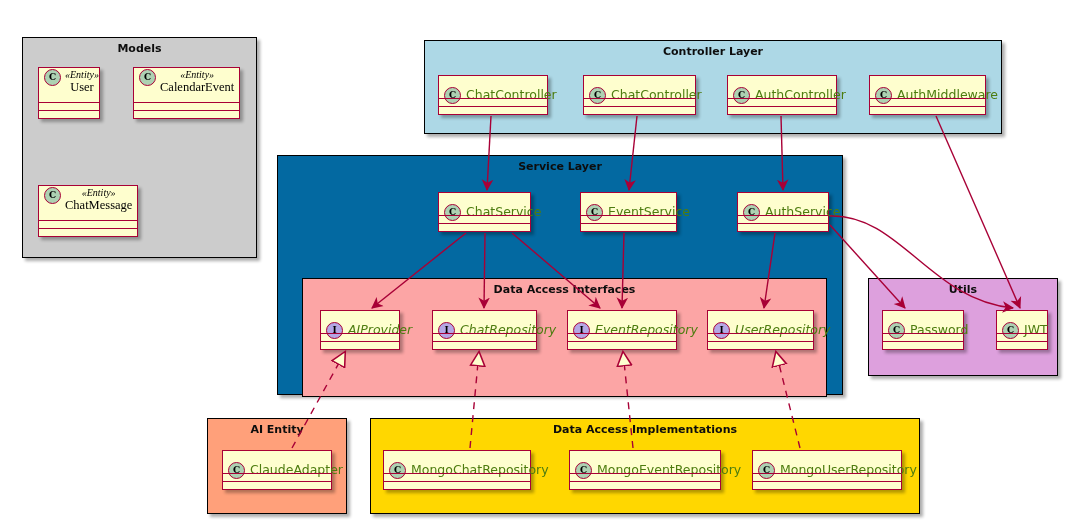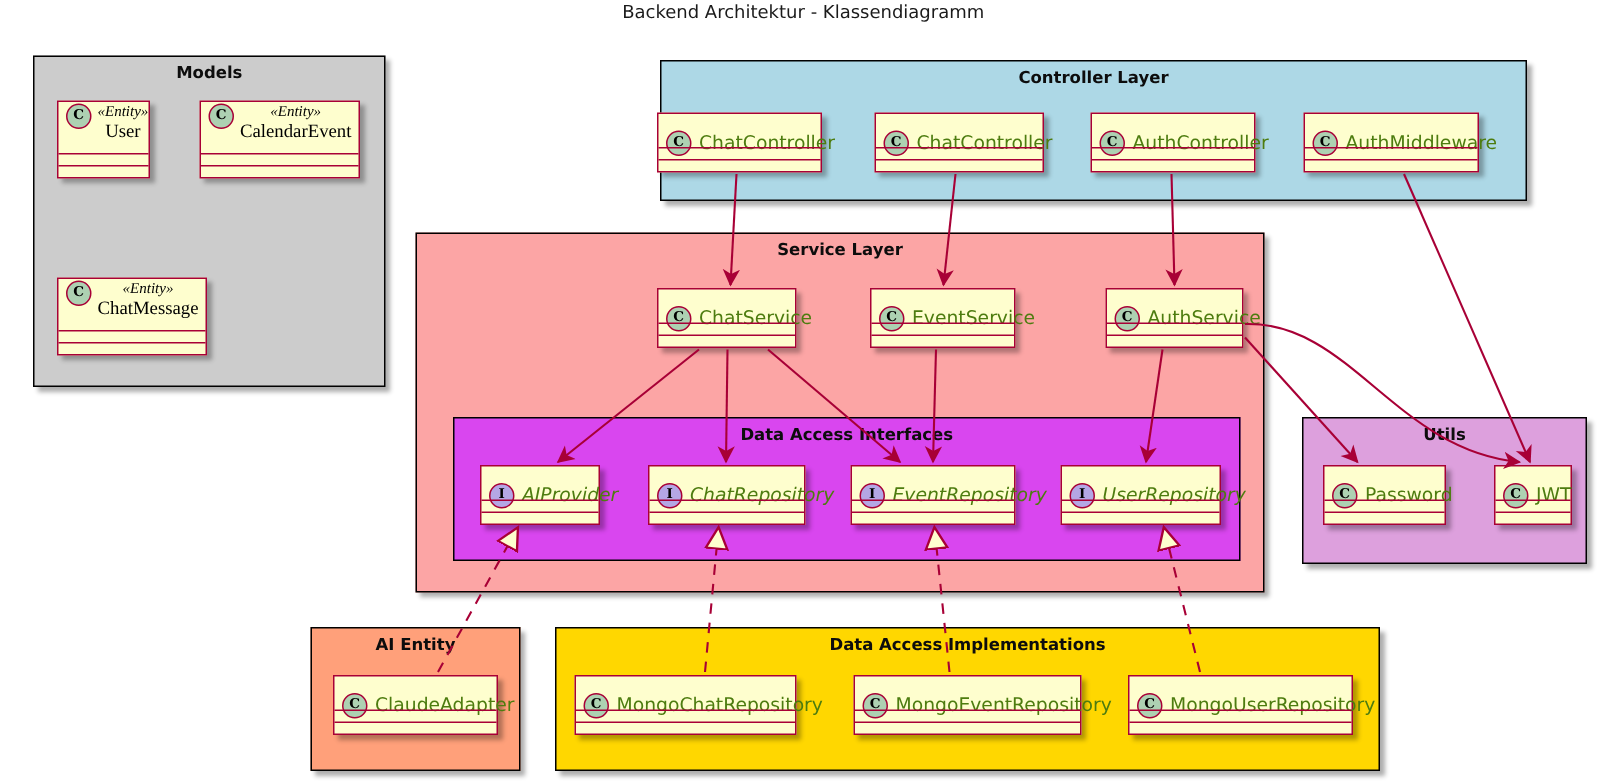--- a/index.html
+++ b/index.html
@@ -146,7 +146,6 @@
 <body>
 
 <div id="diagram-root">
-  <div class="diagram-title">Backend Architektur - Klassendiagramm</div>
   <div id="package-layer">
       <div class="package" style="left: 22px; top: 37px; width: 235px; height: 221px; background: rgb(204, 204, 204); z-index: 1;">
         <div class="pkg-title">Models</div>

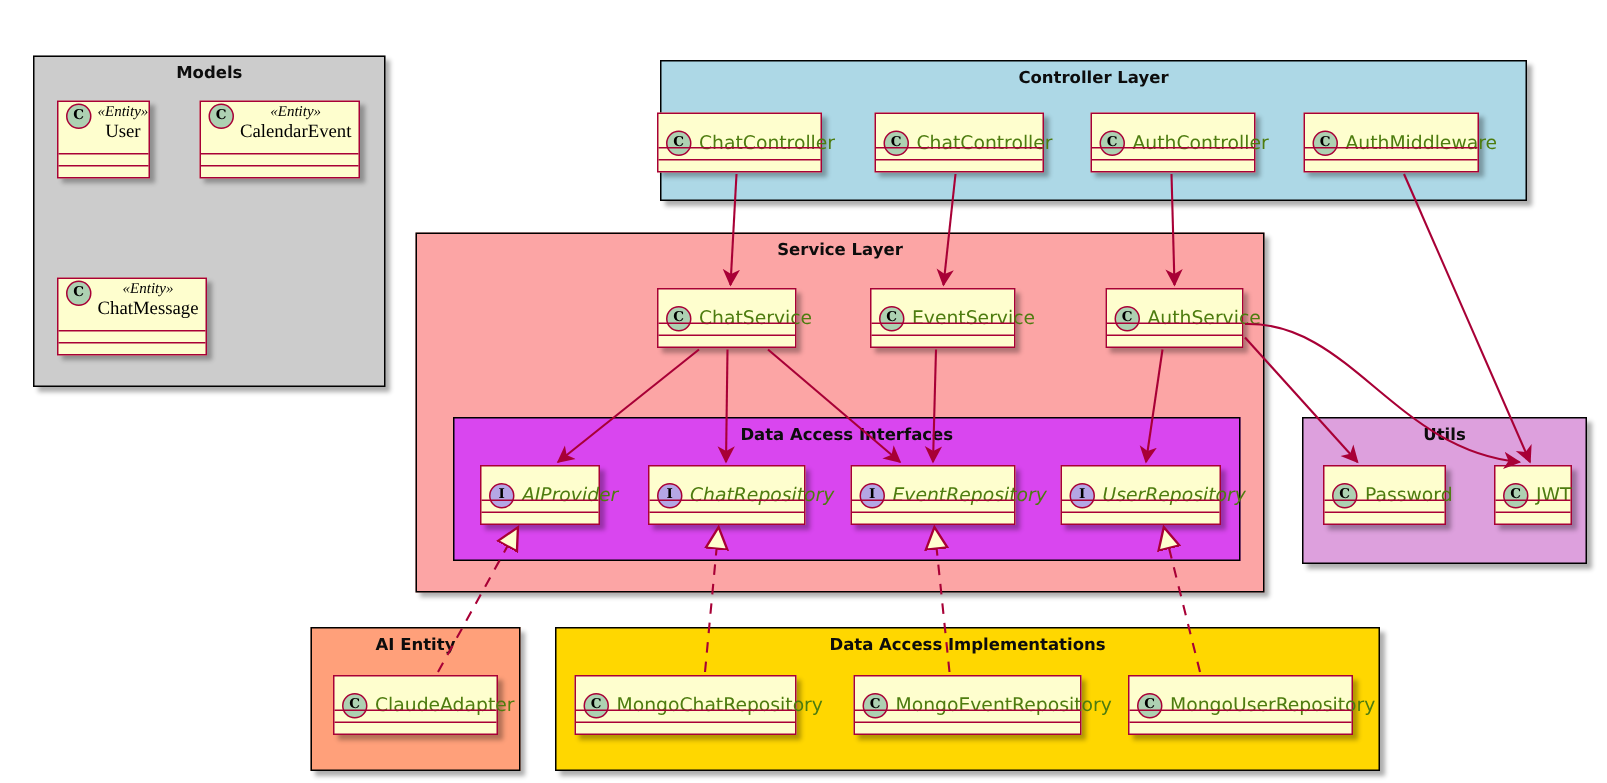--- a/index.html
+++ b/index.html
@@ -150,7 +150,7 @@
       <div class="package" style="left: 22px; top: 37px; width: 235px; height: 221px; background: rgb(204, 204, 204); z-index: 1;">
         <div class="pkg-title">Models</div>
       </div>
-      <div class="package" style="left: 440px; top: 40px; width: 578px; height: 94px; background: rgb(173, 216, 230); z-index: 1;">
+      <div class="package" style="left: 424px; top: 40px; width: 578px; height: 94px; background: rgb(173, 216, 230); z-index: 1;">
         <div class="pkg-title">Controller Layer</div>
       </div>
       <div class="package" style="left: 277px; top: 155px; width: 566px; height: 240px; background: #fca5a5; z-index: 1;">

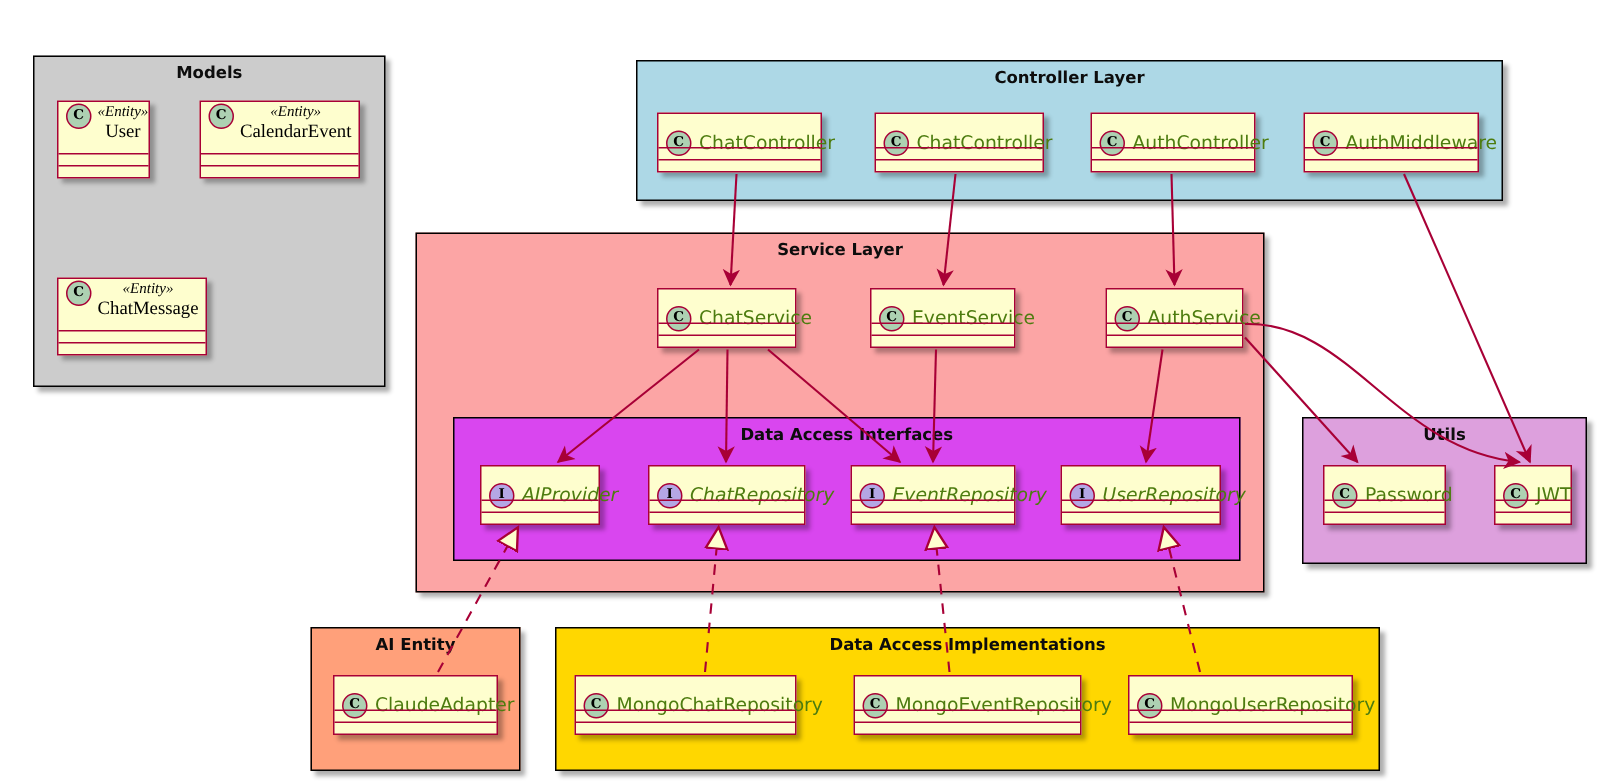--- a/index.html
+++ b/index.html
@@ -153,7 +153,7 @@
       <div class="package" style="left: 424px; top: 40px; width: 578px; height: 94px; background: rgb(173, 216, 230); z-index: 1;">
         <div class="pkg-title">Controller Layer</div>
       </div>
-      <div class="package" style="left: 277px; top: 155px; width: 566px; height: 240px; background: #fca5a5; z-index: 1;">
+      <div class="package" style="left: 277px; top: 155px; width: 566px; height: 240px; background: #0369a1; z-index: 1;">
         <div class="pkg-title">Service Layer</div>
       </div>
       <div class="package nested" style="left: 302px; top: 278px; width: 525px; height: 96px; background: #d946ef; z-index: 2;">

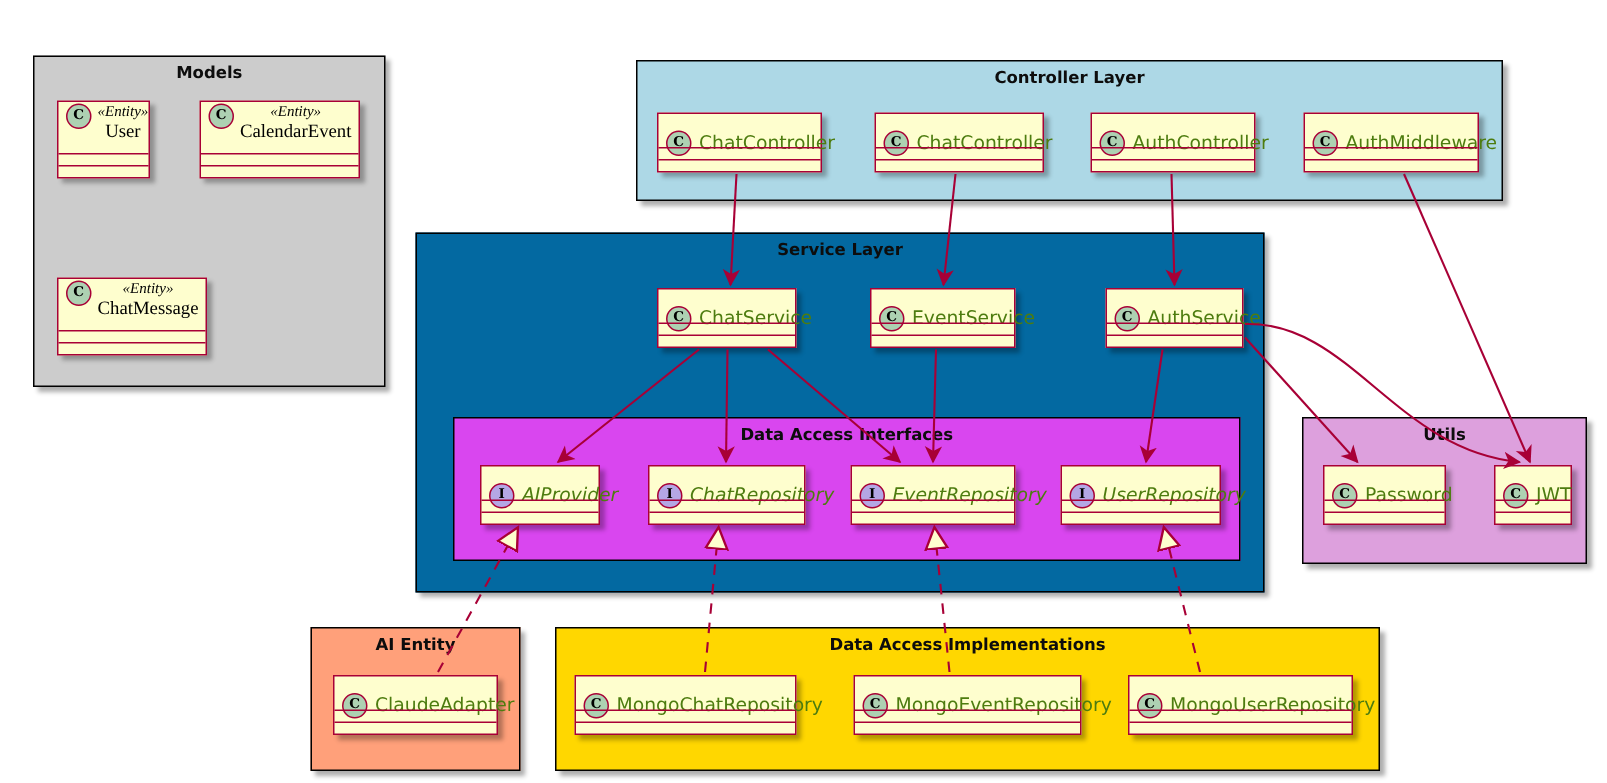--- a/index.html
+++ b/index.html
@@ -156,7 +156,7 @@
       <div class="package" style="left: 277px; top: 155px; width: 566px; height: 240px; background: #0369a1; z-index: 1;">
         <div class="pkg-title">Service Layer</div>
       </div>
-      <div class="package nested" style="left: 302px; top: 278px; width: 525px; height: 96px; background: #d946ef; z-index: 2;">
+      <div class="package nested" style="left: 302px; top: 278px; width: 525px; height: 119px; background: #fca5a5; z-index: 2;">
         <div class="pkg-title">Data Access Interfaces</div>
       </div>
       <div class="package" style="left: 868px; top: 278px; width: 190px; height: 98px; background: rgb(221, 160, 221); z-index: 1;">

